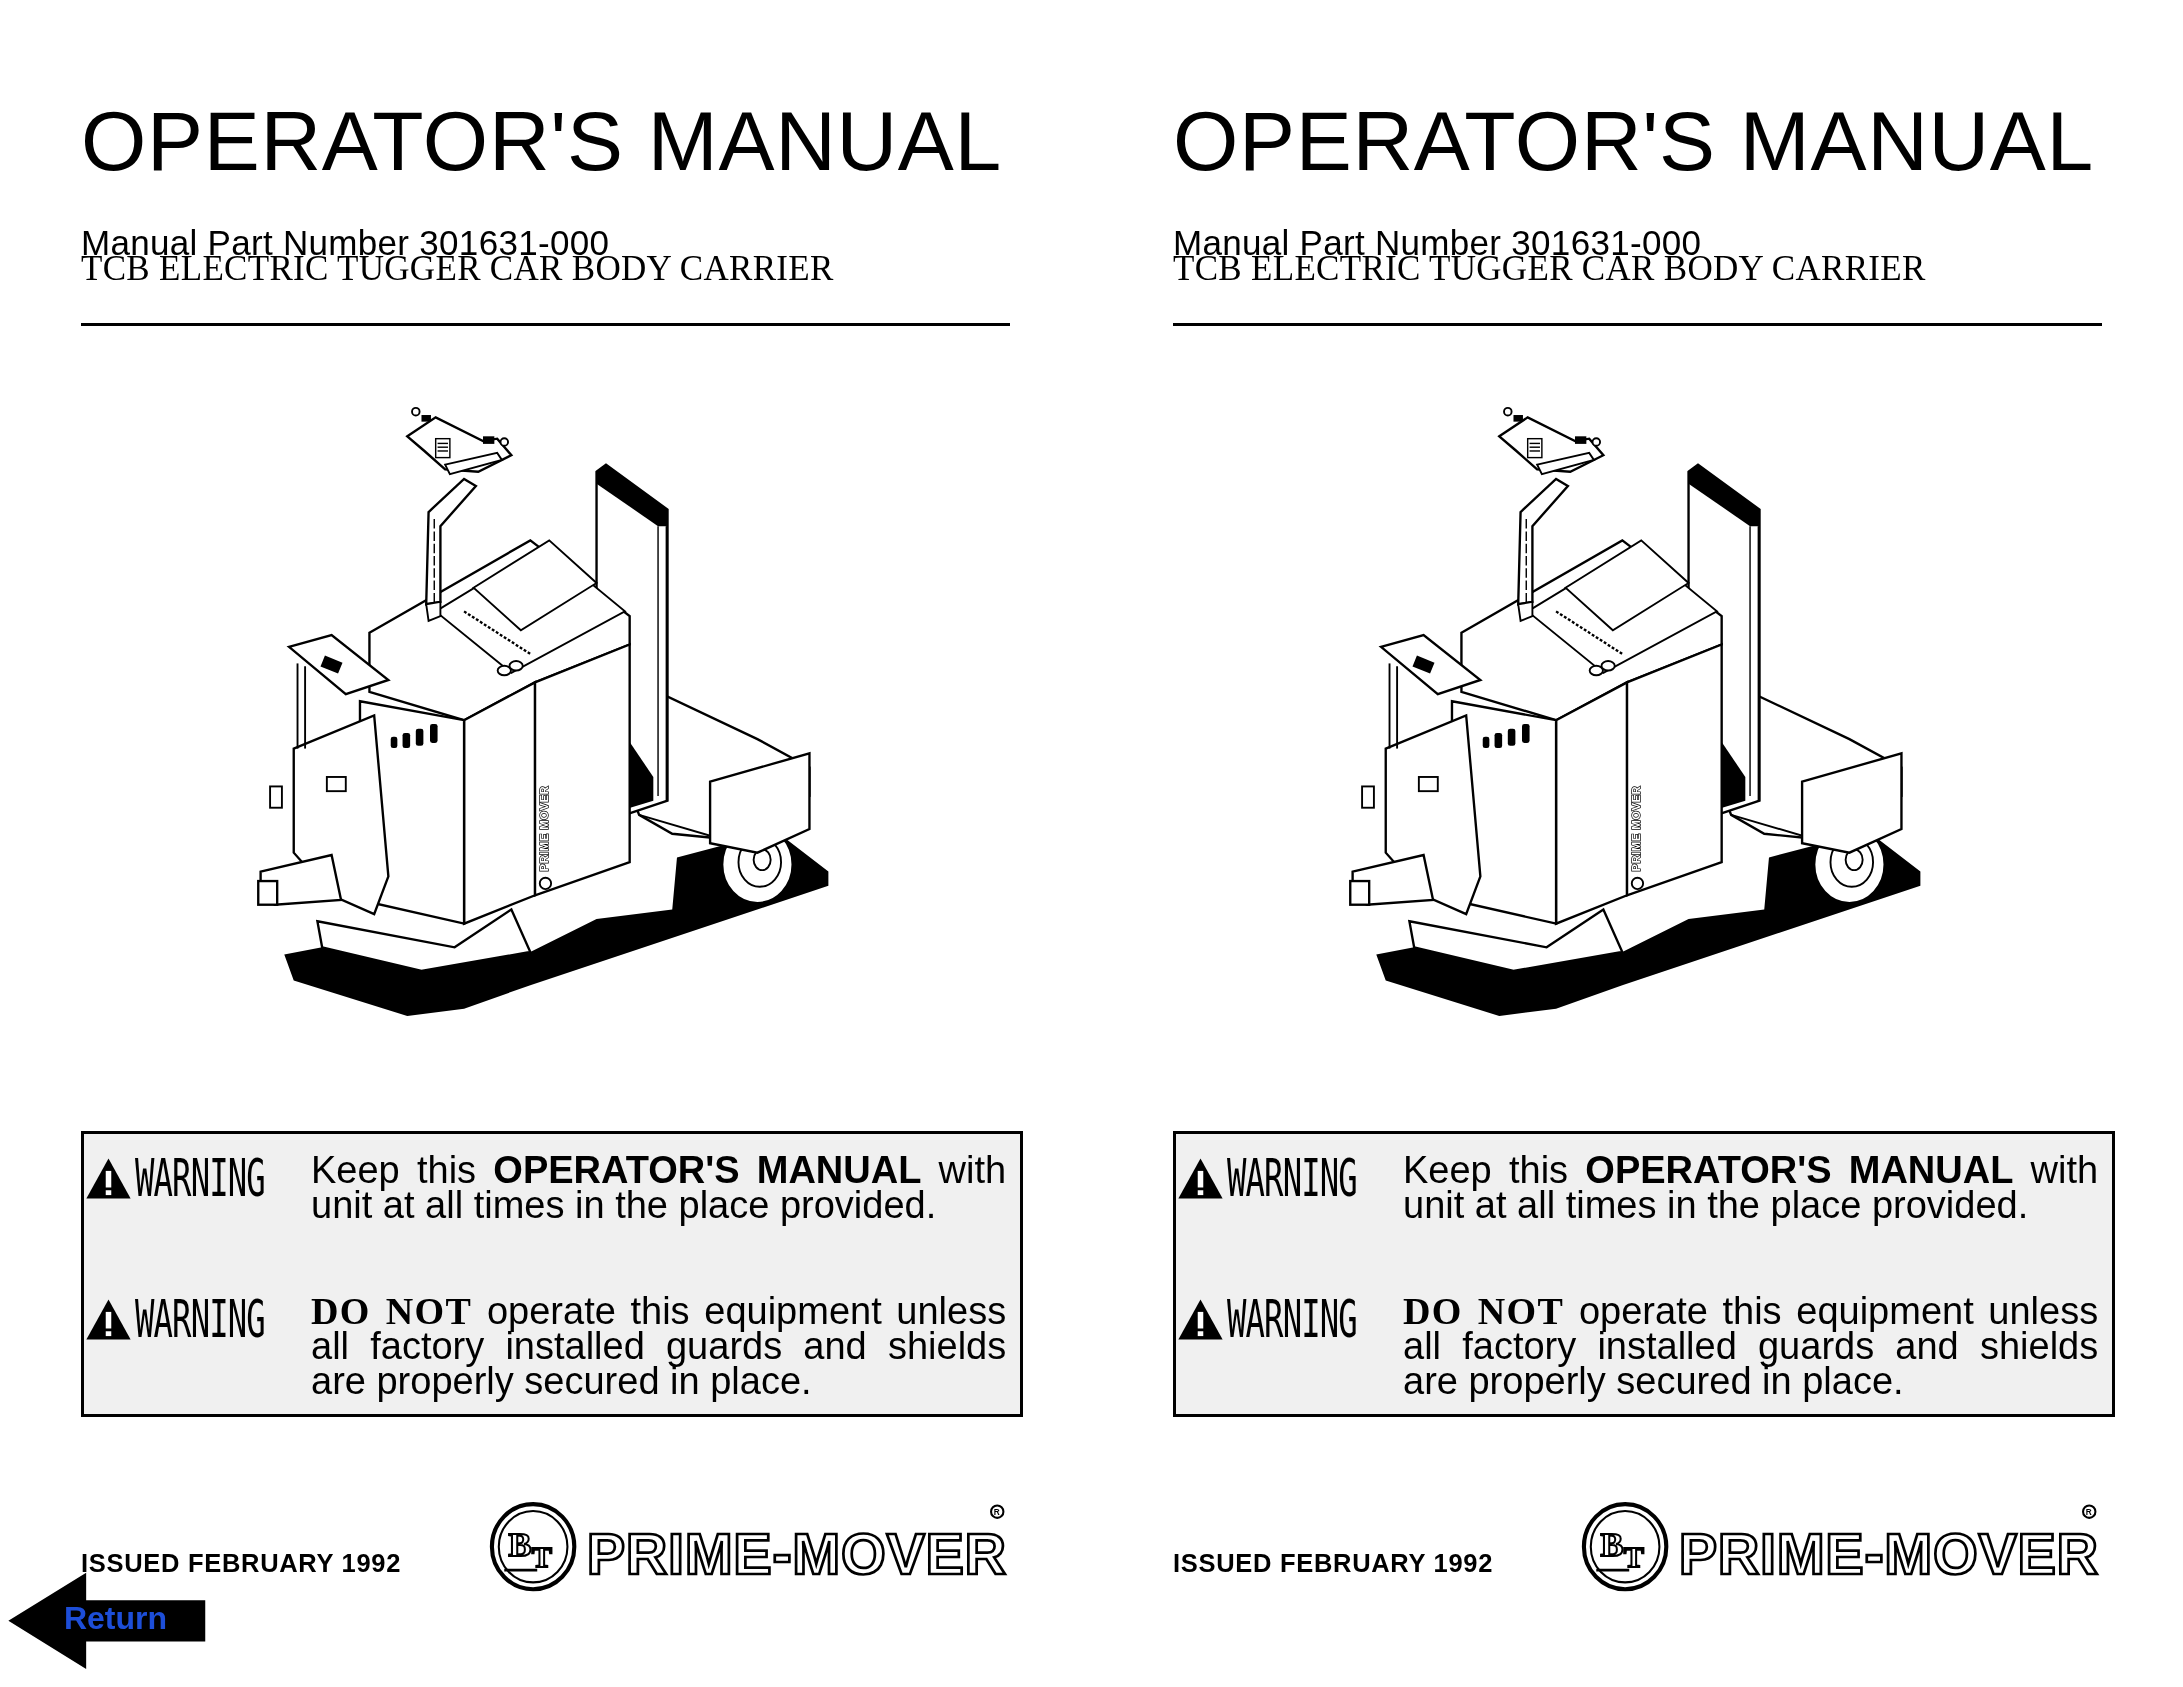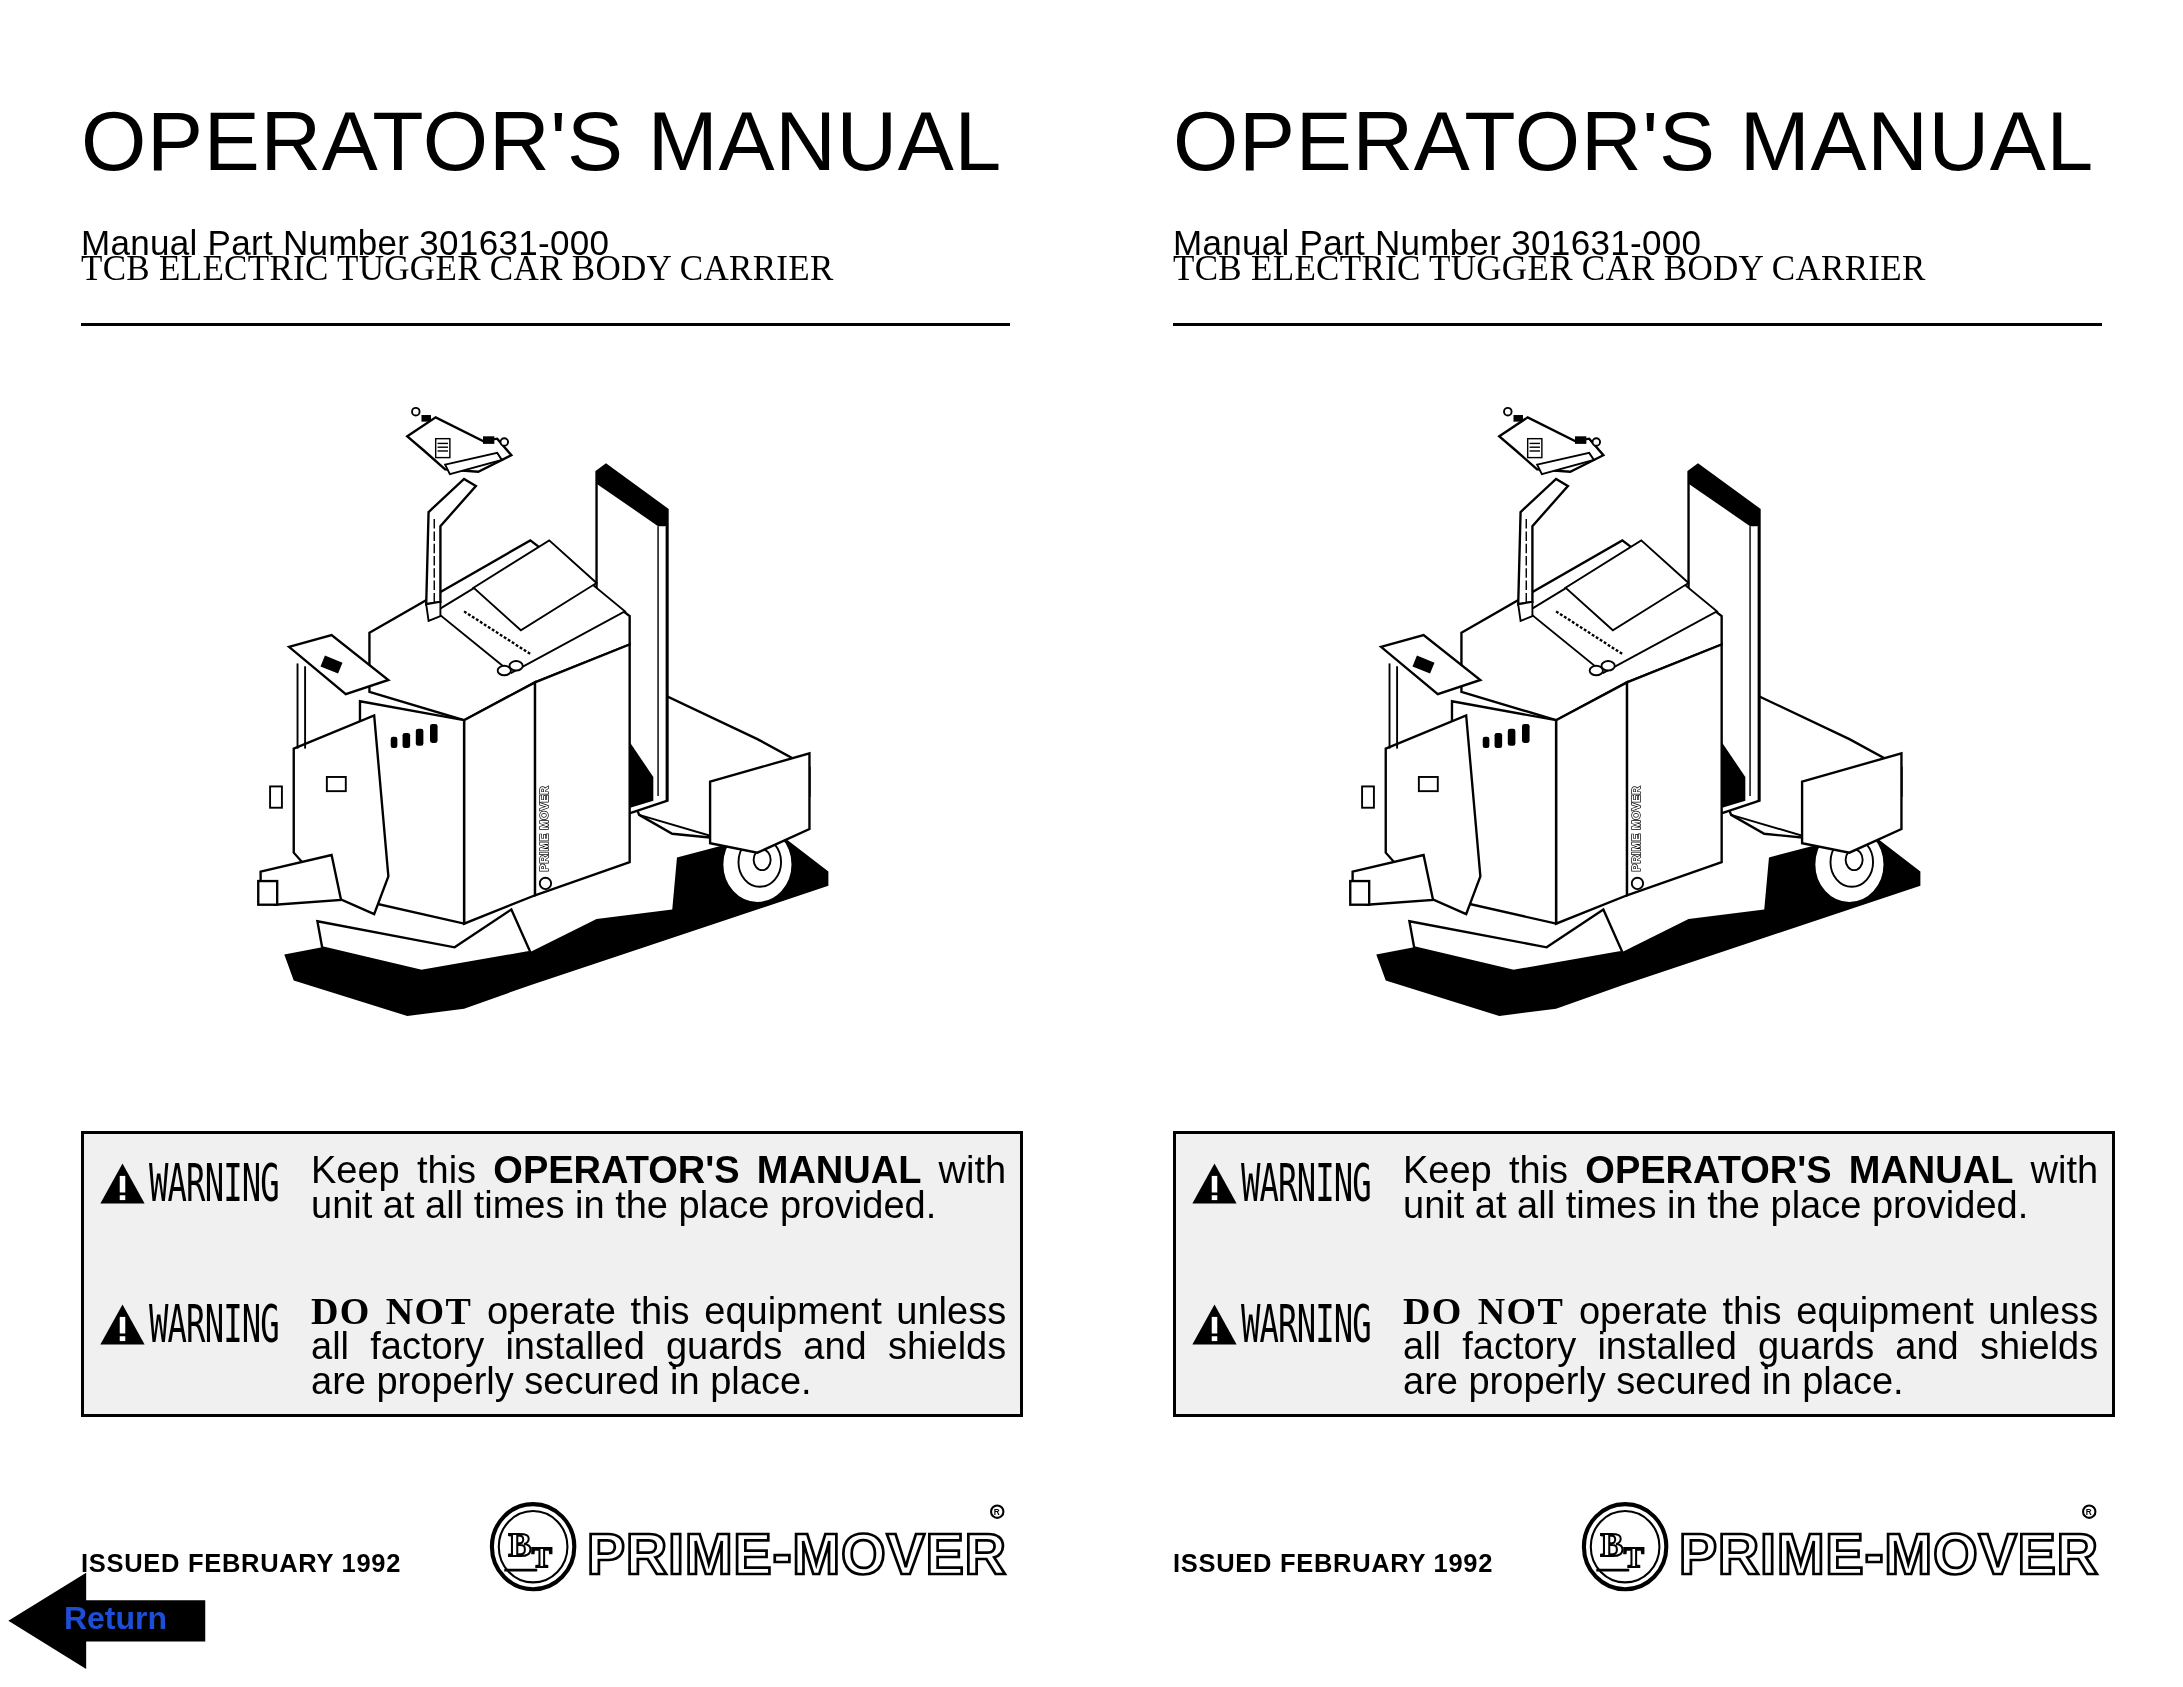--- a/index.html
+++ b/index.html
@@ -20,7 +20,7 @@
   .warn-row { position: absolute; left: 0; right: 0; }
   .warn-row.r1 { top: 19.3px; }
   .warn-row.r2 { top: 160px; }
-  .warn-label { position: absolute; left: 15px; top: 4.1px; display: flex; align-items: flex-end; height: 48px; }
+  .warn-label { position: absolute; left: 1px; top: 4.1px; display: flex; height: 48px; }
   .warn-tri { width: 47px; height: 43px; margin-right: 2.8px; }
   .warn-word { font-family: "DejaVu Sans Mono", monospace; font-size: 52px; line-height: 43px; height: 43px; transform: scaleX(0.62); transform-origin: left bottom; letter-spacing: -1.4px; white-space: nowrap; }
   .warn-text { position: absolute; left: 227px; right: 13.8px; top: 0; font-size: 38px; line-height: 35px; text-align: justify; text-align-last: left; }

